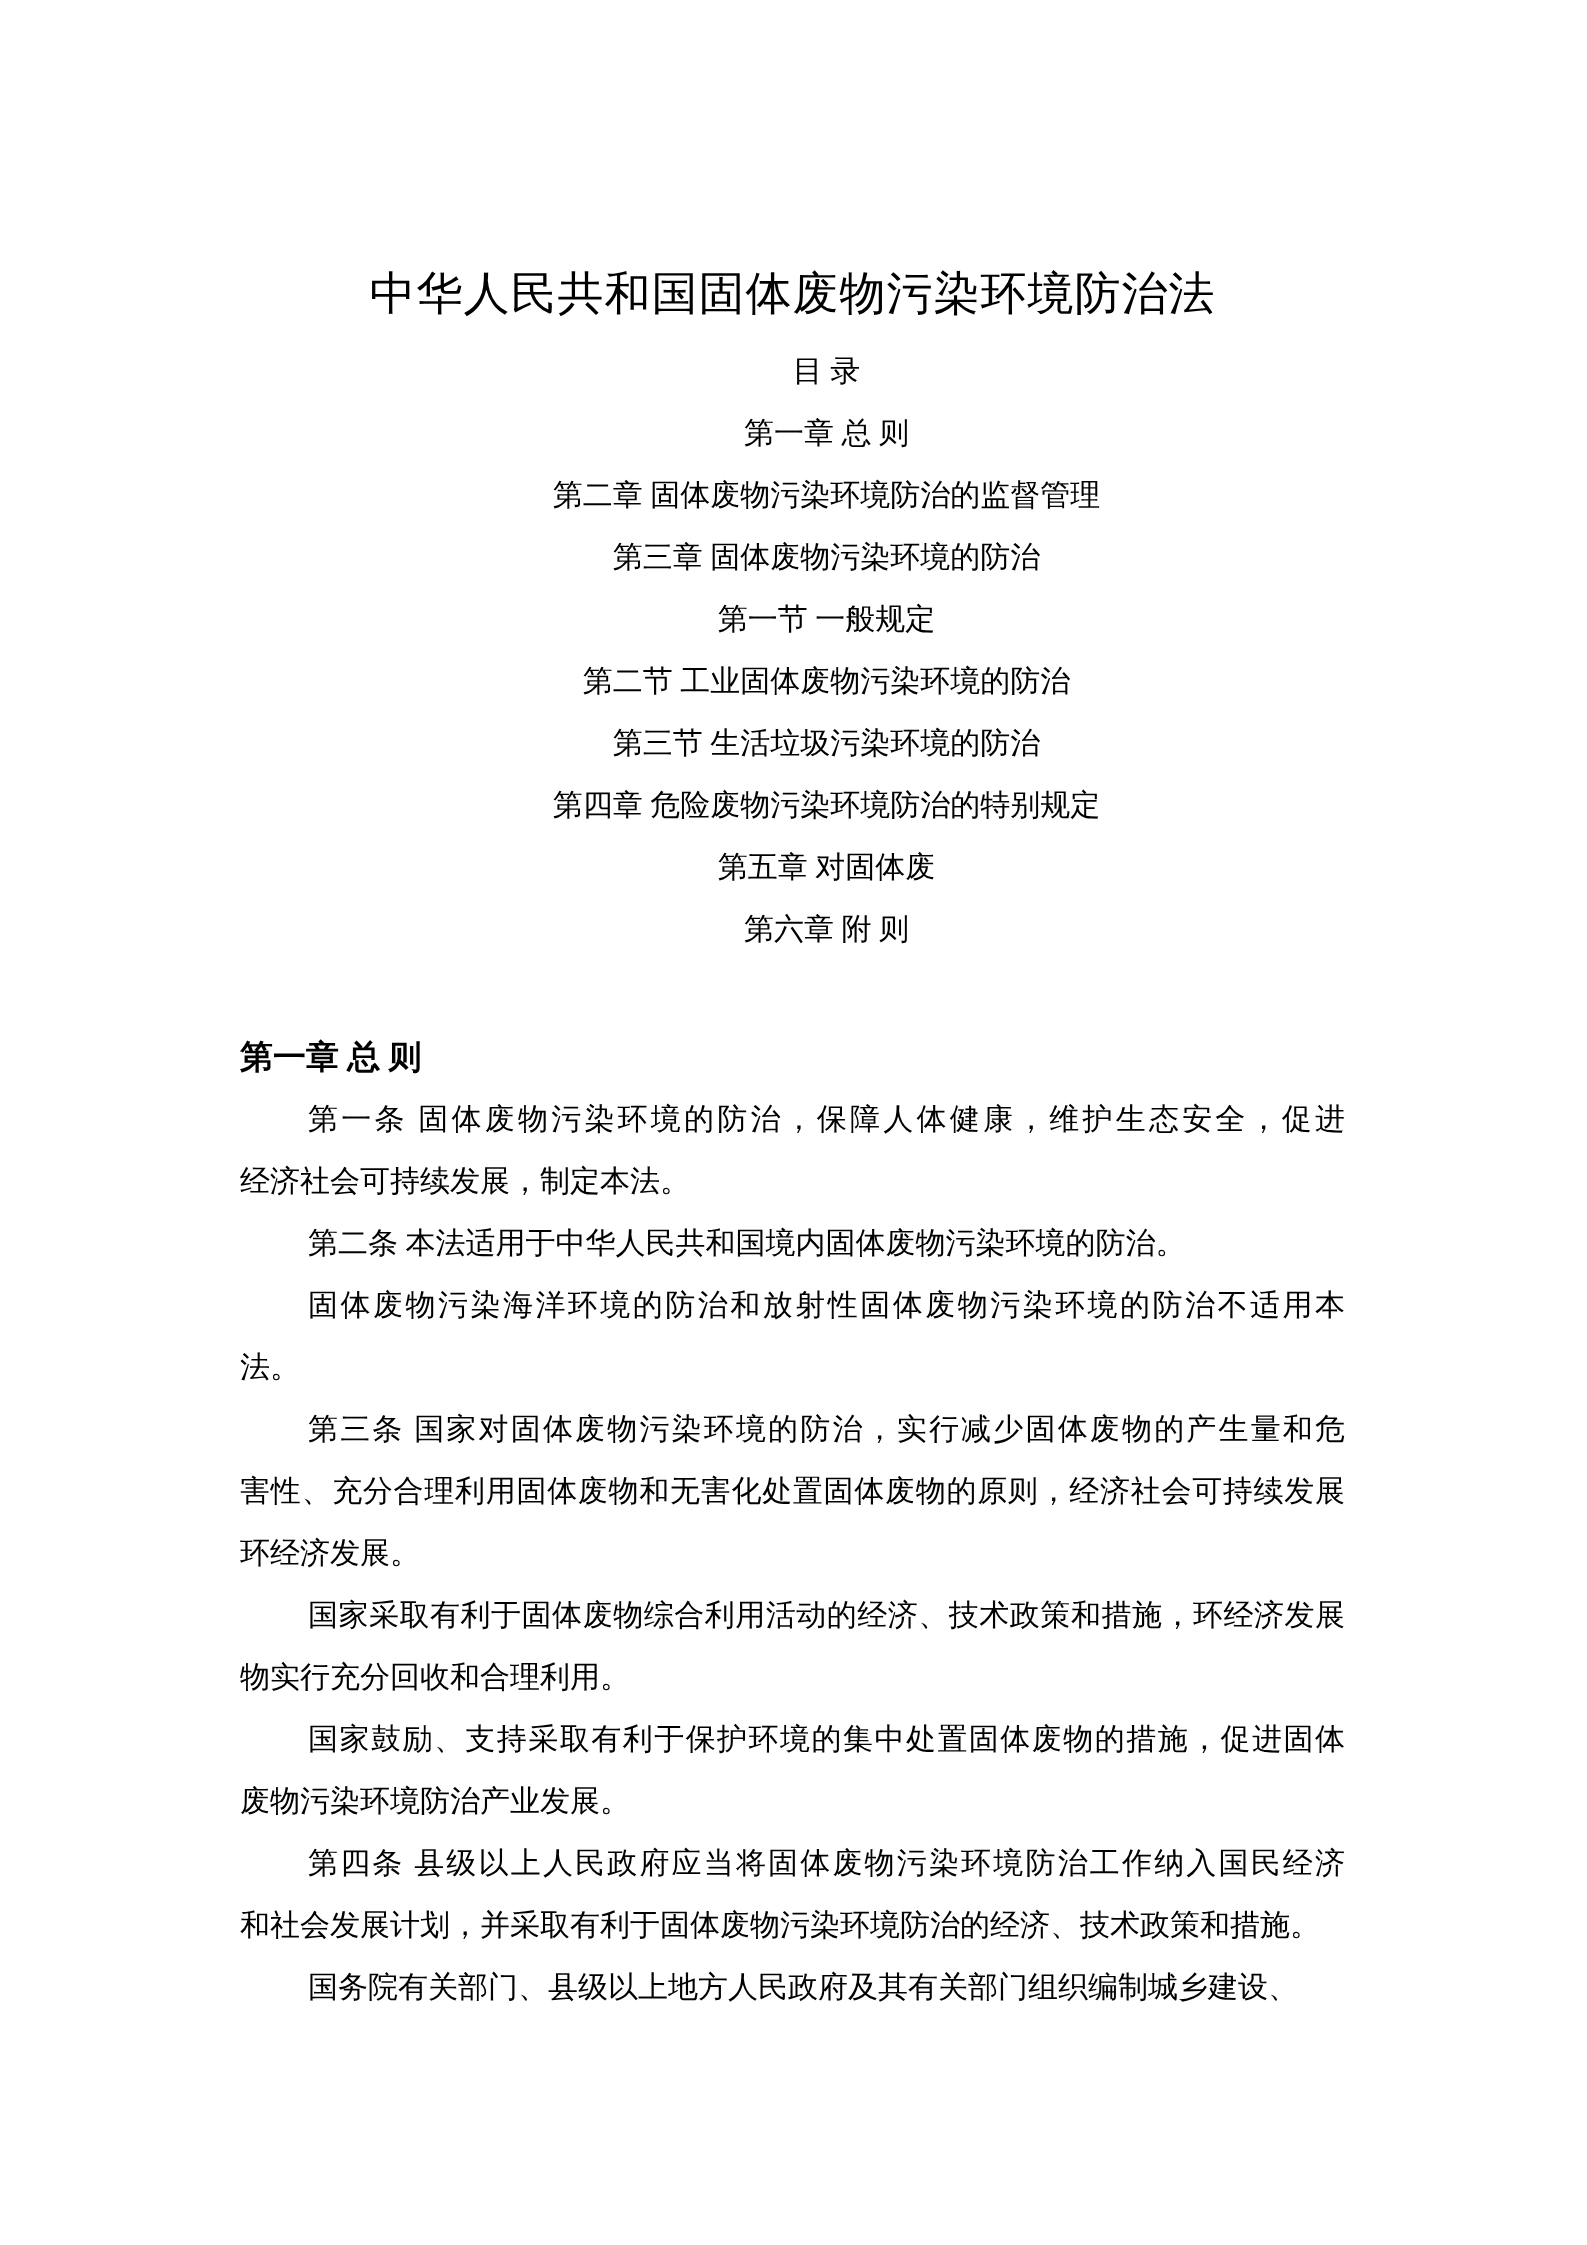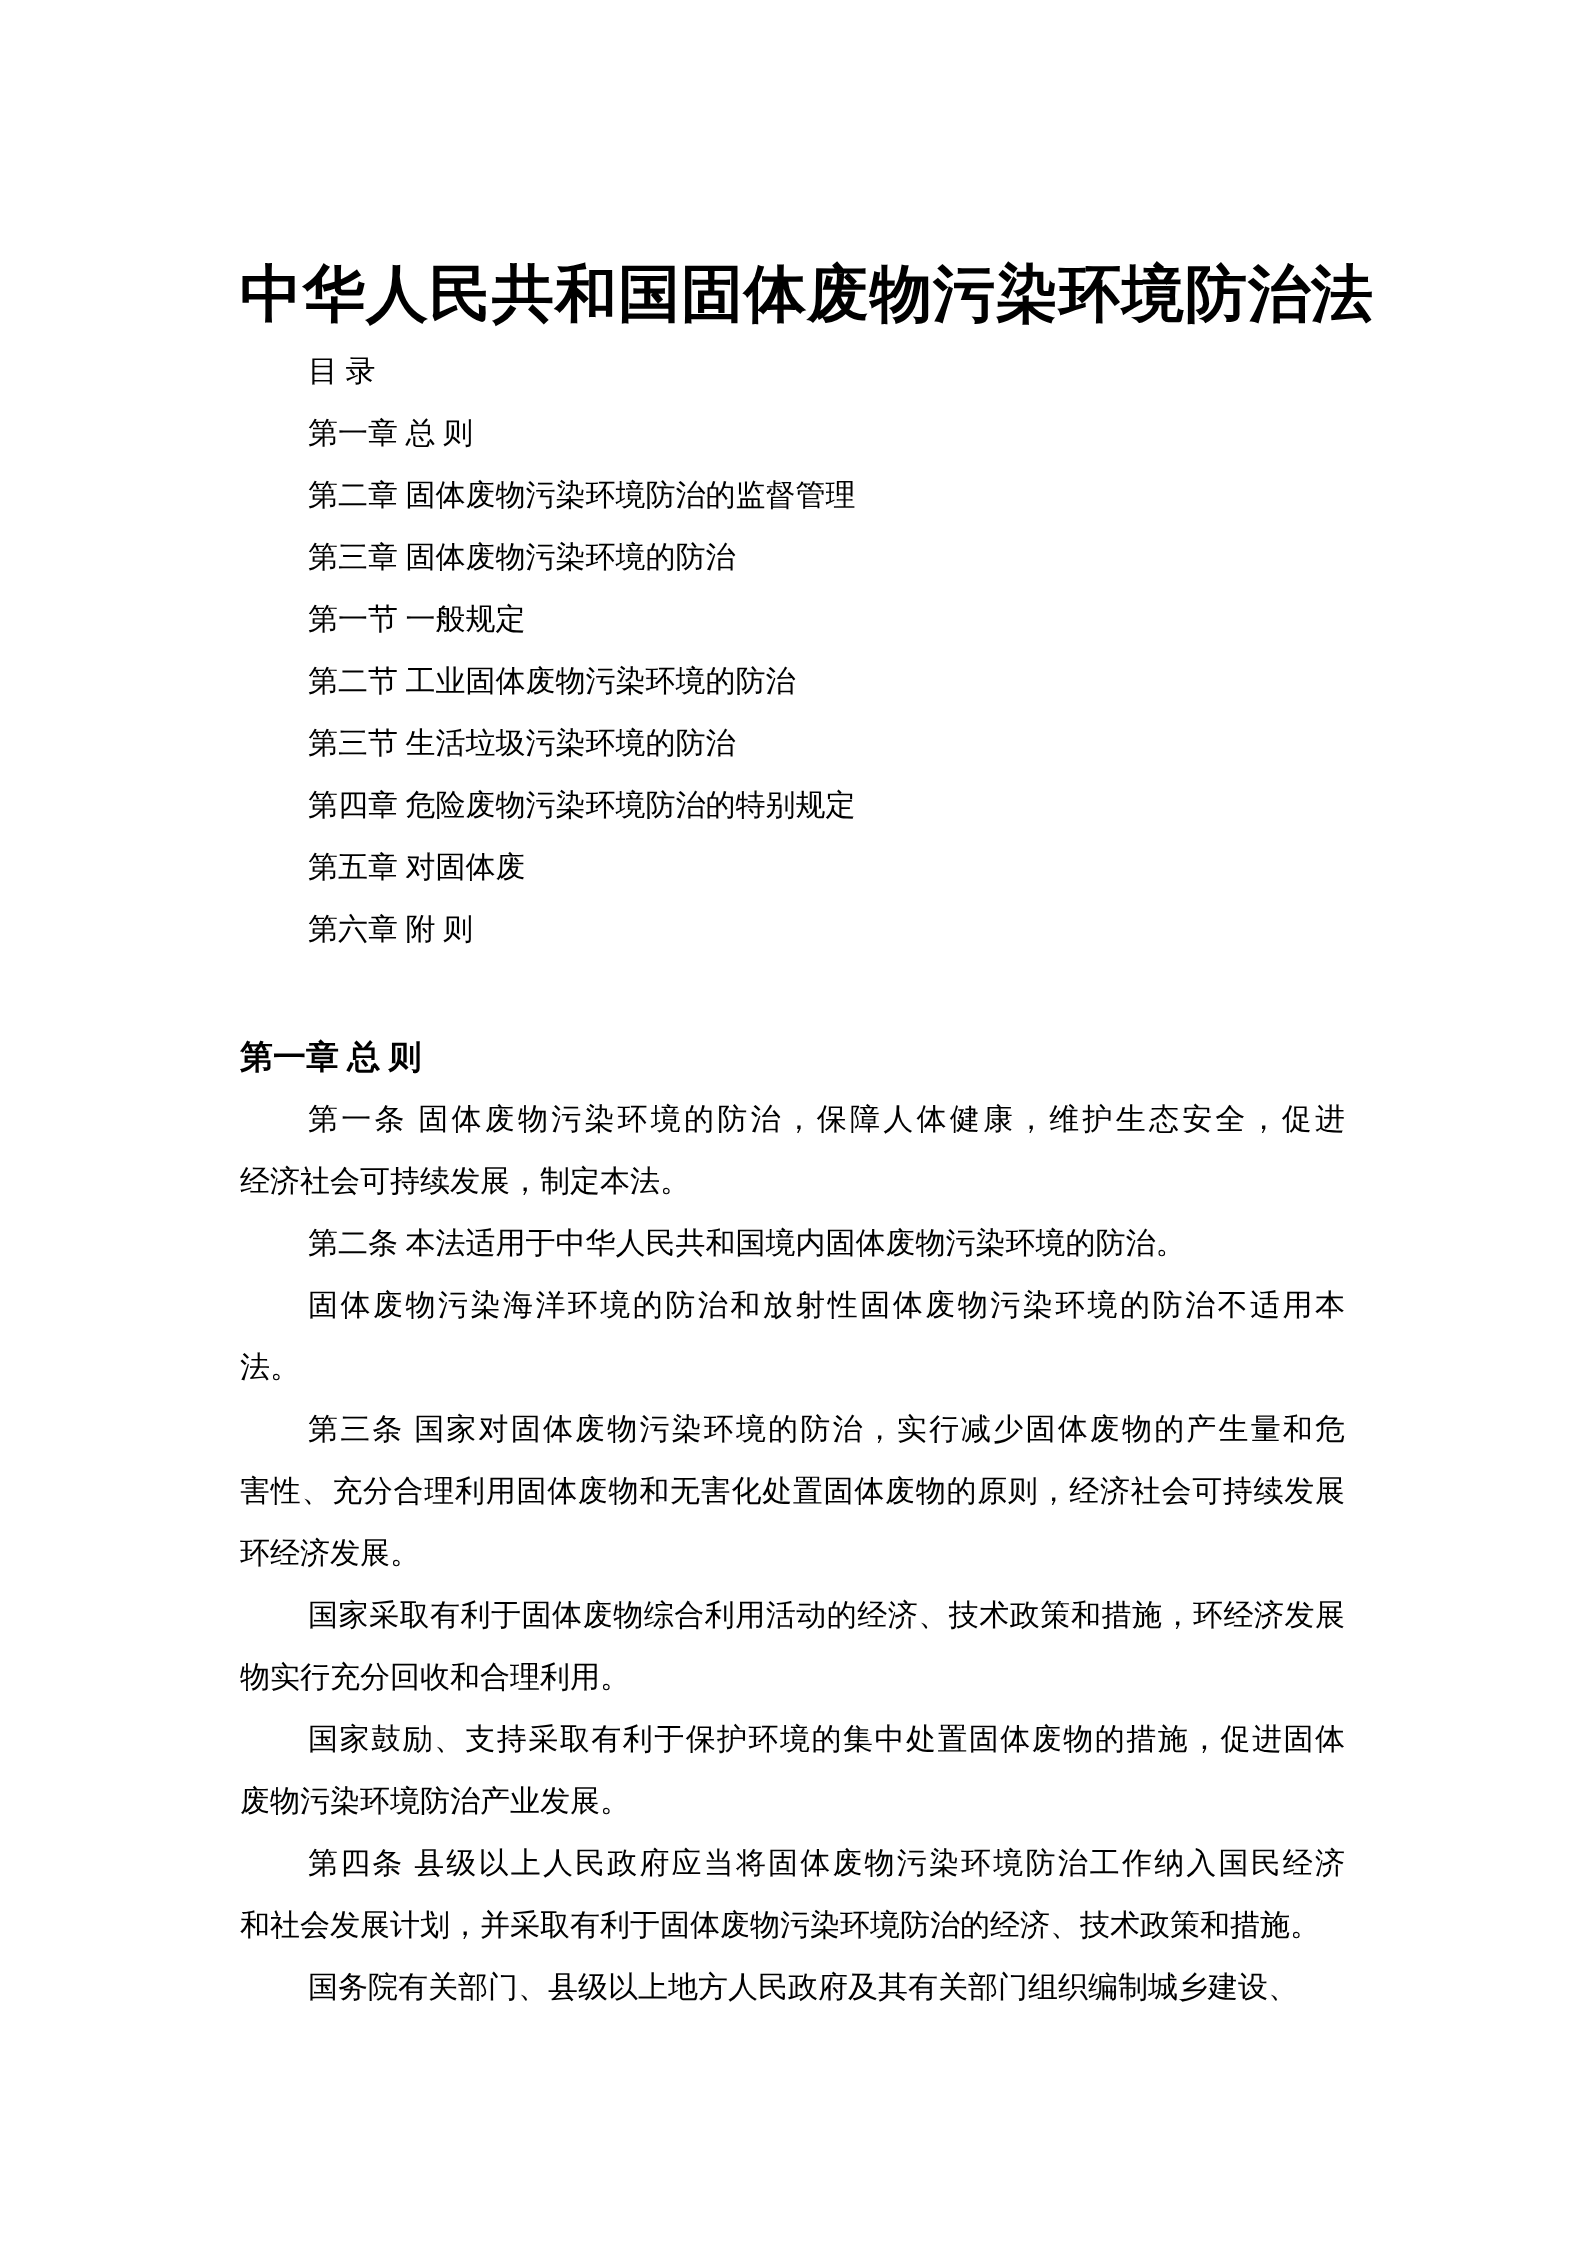--- a/index.html
+++ b/index.html
@@ -17,10 +17,10 @@
   }
   .doc-title {
     margin: 262px 0 0 0;
-    font-size: 62px;
-    font-weight: bold;
+    font-size: 46px;
+    font-weight: normal;
     line-height: 64px;
-    text-align: right;
+    text-align: center;
     letter-spacing: 1px;
     white-space: nowrap;
   }

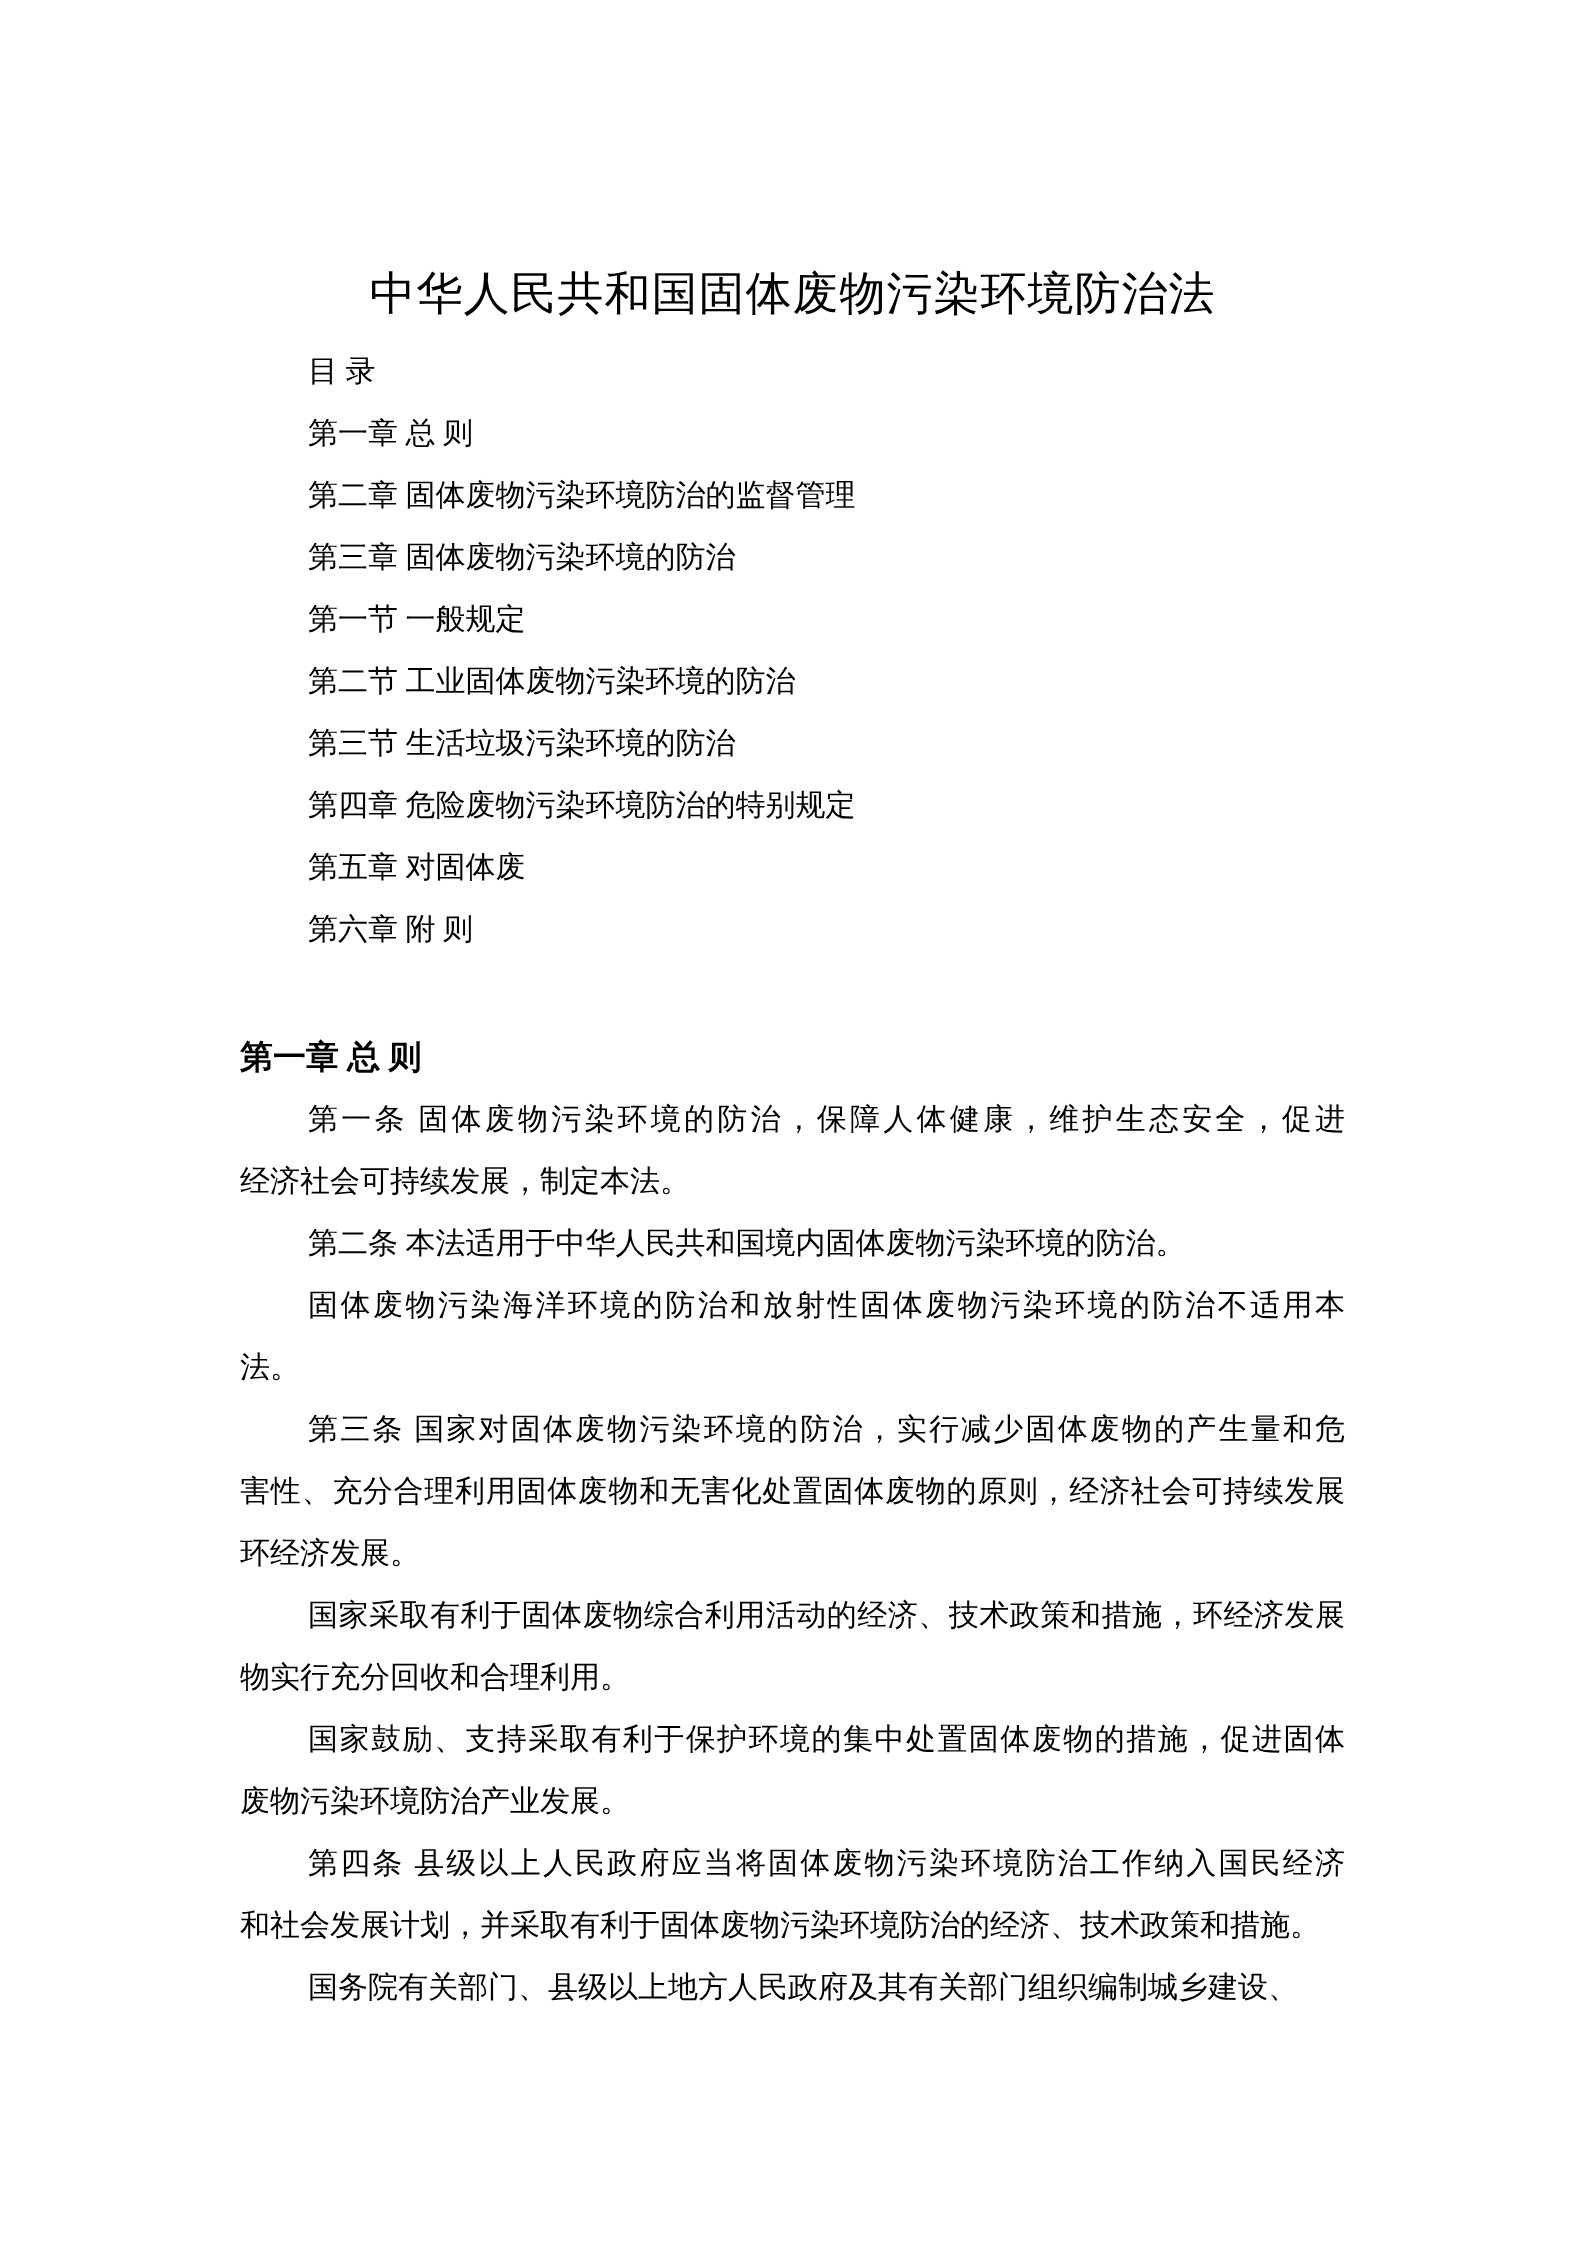--- a/index.html
+++ b/index.html
@@ -24,7 +24,7 @@
     letter-spacing: 1px;
     white-space: nowrap;
   }
-  .toc { margin-top: 14px; }
+  .toc { margin-top: 14px; text-align: center; }
   .toc-line {
     font-size: 30px;
     line-height: 62px;

